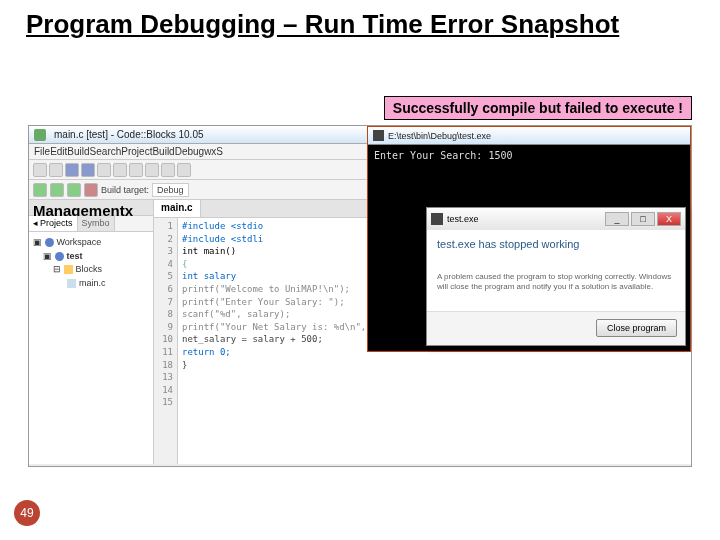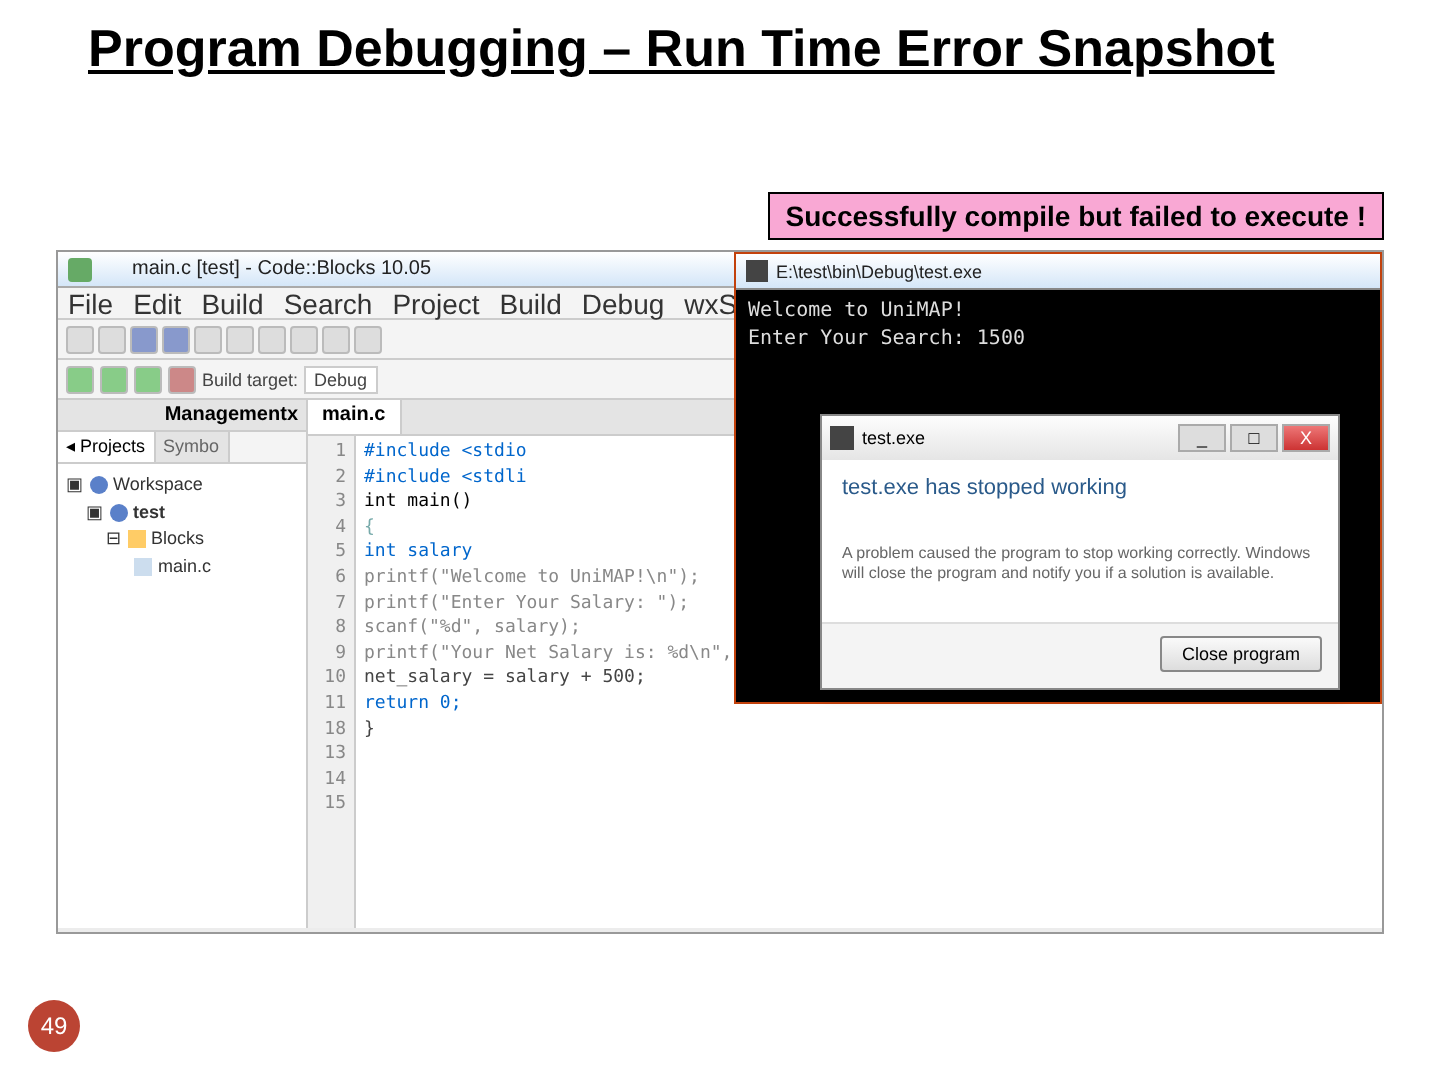--- a/index.html
+++ b/index.html
@@ -4,7 +4,7 @@
 <style>
 *{box-sizing:border-box;margin:0;padding:0}
 body{width:720px;height:540px;background:#fff;font-family:Arial,sans-serif;position:relative;overflow:hidden}
-.slide{width:720px;height:540px;position:relative;padding:10px 44px}
+.slide{width:720px;height:540px;position:relative;padding:10px 26px}
 .title{font-size:26px;font-weight:bold;text-decoration:underline;line-height:1.15;margin-bottom:4px}
 .banner{position:absolute;right:28px;top:96px;background:#f9a8d4;border:1px solid #000;padding:3px 8px;font-size:14px;font-weight:bold}
 .shot{position:absolute;left:28px;right:28px;top:125px;height:342px;border:1px solid #999;background:#ececec}

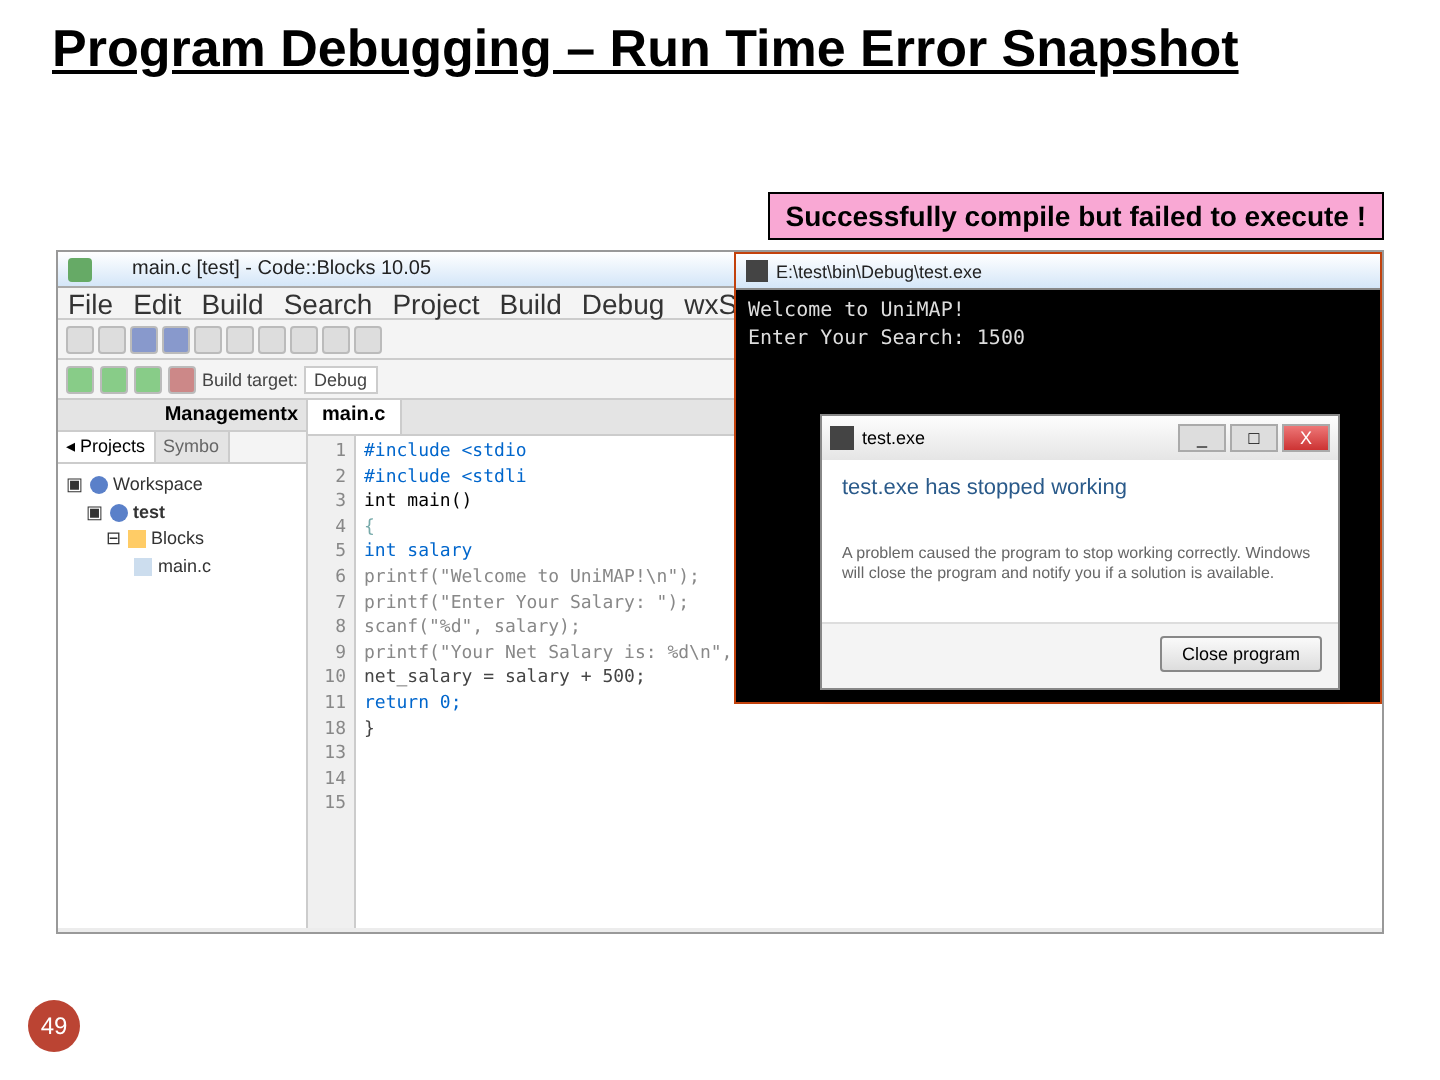--- a/index.html
+++ b/index.html
@@ -8,7 +8,7 @@
 .title{font-size:26px;font-weight:bold;text-decoration:underline;line-height:1.15;margin-bottom:4px}
 .banner{position:absolute;right:28px;top:96px;background:#f9a8d4;border:1px solid #000;padding:3px 8px;font-size:14px;font-weight:bold}
 .shot{position:absolute;left:28px;right:28px;top:125px;height:342px;border:1px solid #999;background:#ececec}
-.cb-title{height:18px;background:linear-gradient(#fff,#d4e6f8);border-bottom:1px solid #aaa;font-size:10px;padding:2px 5px;color:#222;display:flex;align-items:center;gap:20px}
+.cb-title{height:18px;background:linear-gradient(#fff,#d4e6f8);border-bottom:1px solid #aaa;font-size:10px;padding:2px 5px;color:#222;display:flex;align-items:center;gap:8px}
 .cb-title .ico{width:12px;height:12px;background:#6a6;border-radius:2px}
 .menubar{height:16px;background:#f4f4f4;border-bottom:1px solid #ccc;font-size:14px;padding:0 5px;display:flex;gap:10px;align-items:center;color:#333}
 .toolbar{height:20px;background:#f4f4f4;border-bottom:1px solid #ccc;display:flex;align-items:center;gap:2px;padding:0 4px}

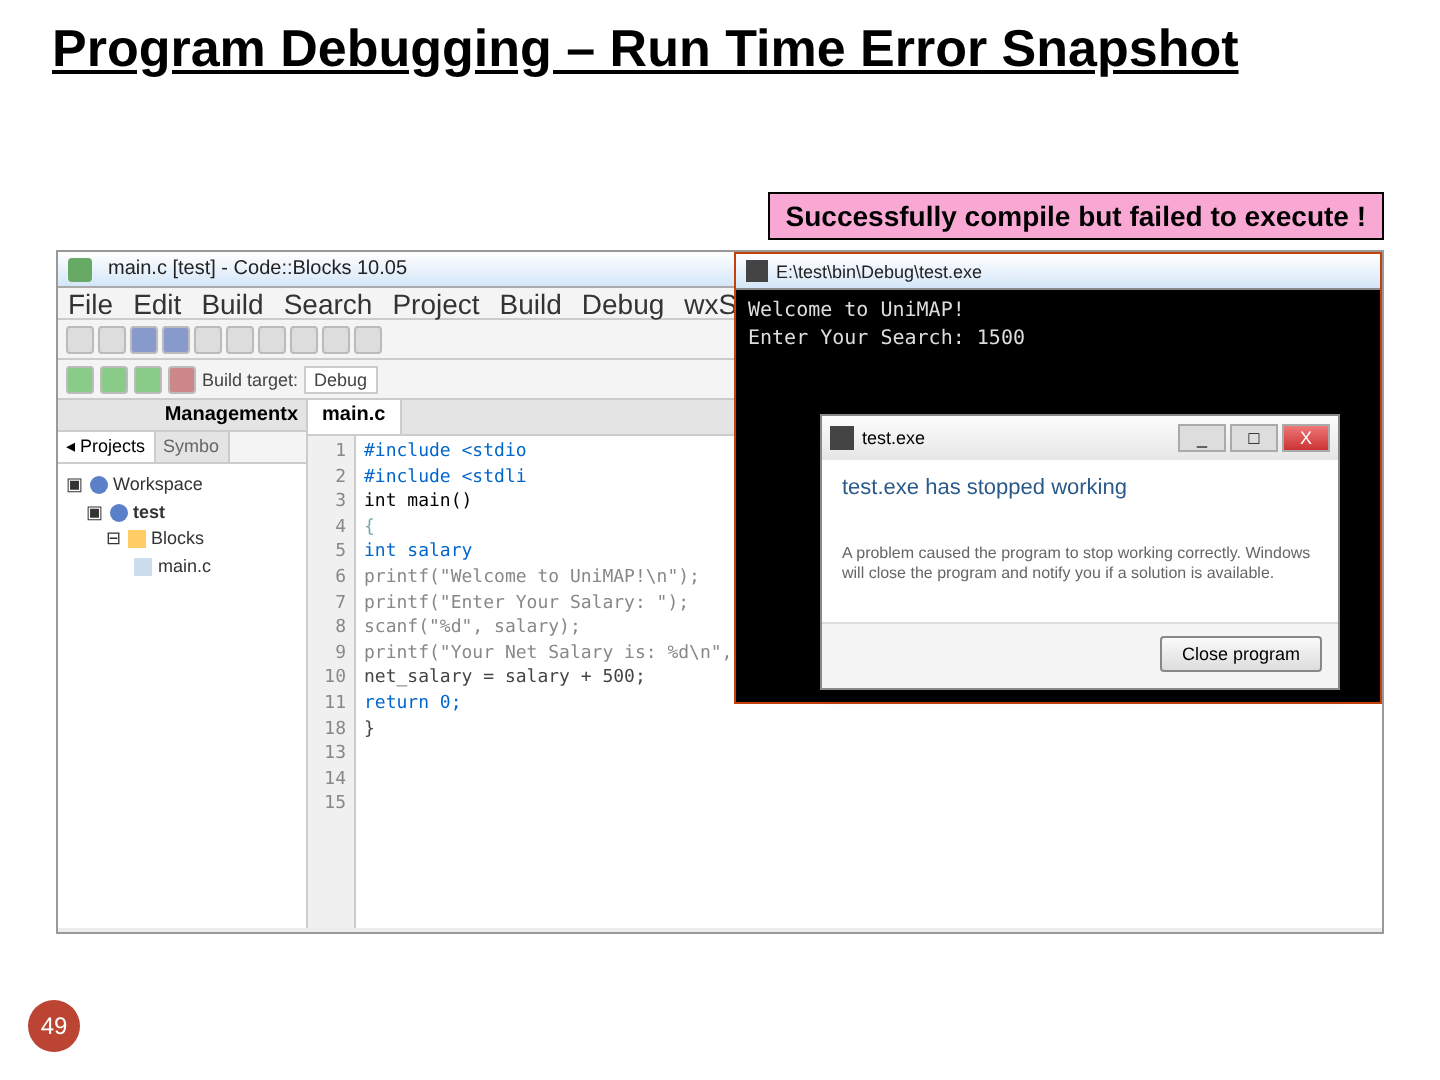--- a/index.html
+++ b/index.html
@@ -10,7 +10,7 @@
 .shot{position:absolute;left:28px;right:28px;top:125px;height:342px;border:1px solid #999;background:#ececec}
 .cb-title{height:18px;background:linear-gradient(#fff,#d4e6f8);border-bottom:1px solid #aaa;font-size:10px;padding:2px 5px;color:#222;display:flex;align-items:center;gap:8px}
 .cb-title .ico{width:12px;height:12px;background:#6a6;border-radius:2px}
-.menubar{height:16px;background:#f4f4f4;border-bottom:1px solid #ccc;font-size:14px;padding:0 5px;display:flex;gap:10px;align-items:center;color:#333}
+.menubar{height:16px;background:#f4f4f4;border-bottom:1px solid #ccc;font-size:10px;padding:0 5px;display:flex;gap:0;align-items:center;color:#333}
 .toolbar{height:20px;background:#f4f4f4;border-bottom:1px solid #ccc;display:flex;align-items:center;gap:2px;padding:0 4px}
 .tb-ico{width:14px;height:14px;background:#ddd;border:1px solid #bbb;border-radius:2px}
 .tb-ico.gr{background:#8c8}

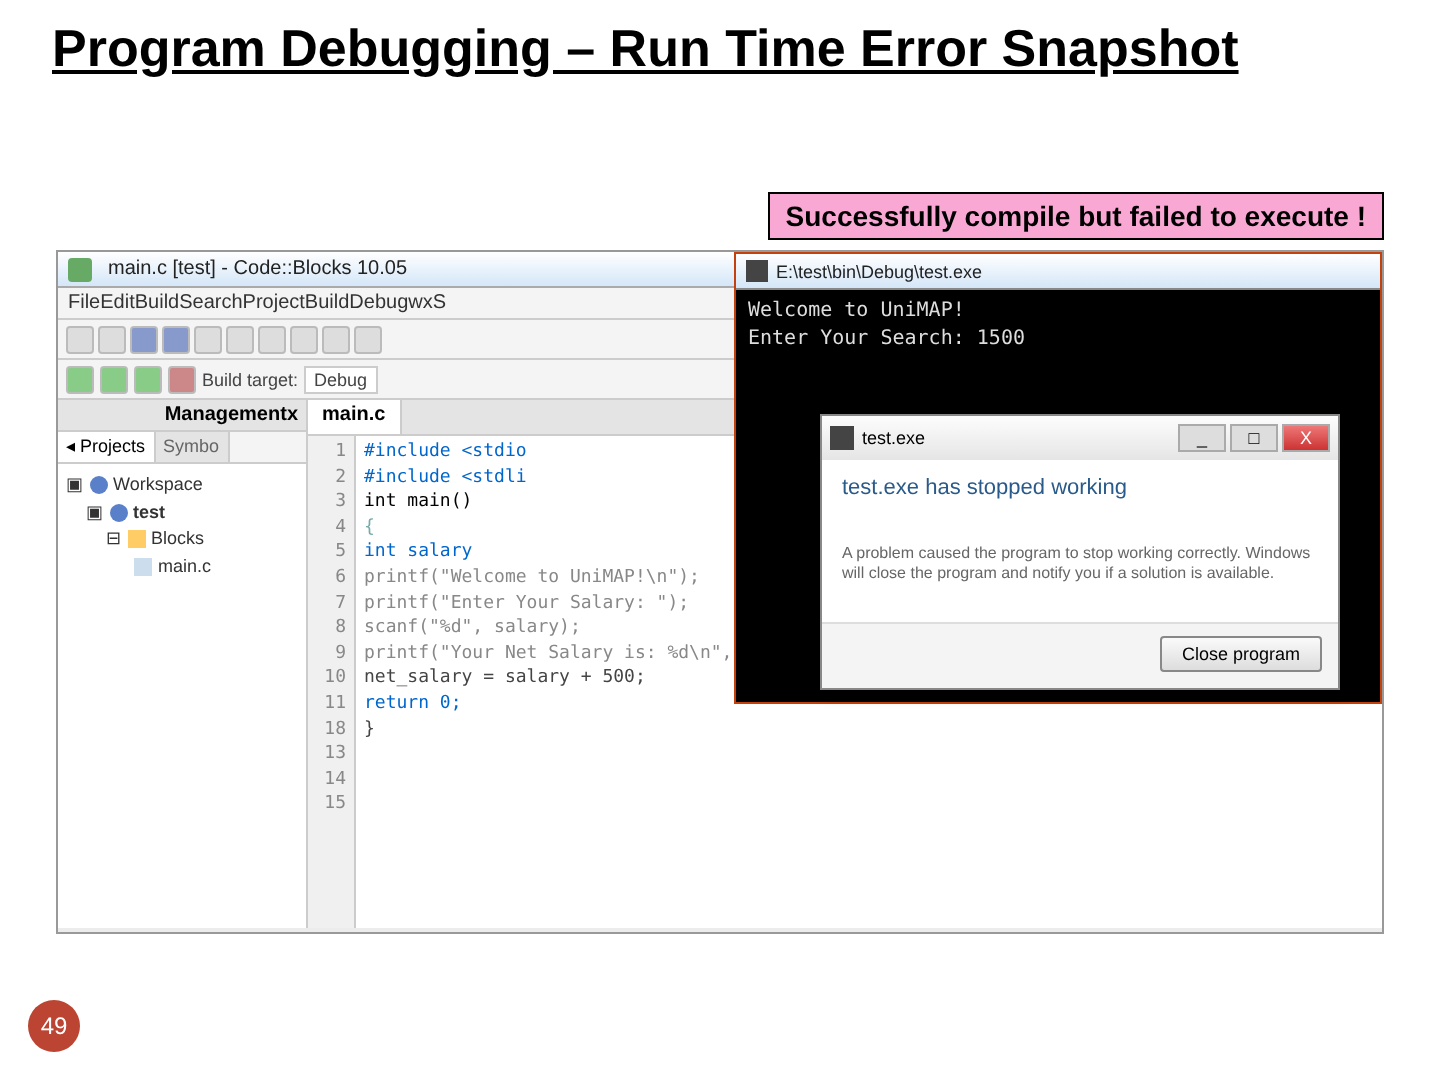--- a/index.html
+++ b/index.html
@@ -179,7 +179,6 @@
         <span>E:\test\bin\Debug\test.exe</span>
       </div>
       <div class="con-body">
-        <div>Welcome to UniMAP!</div>
         <div><span>Enter Your Search:</span> <span>1500</span></div>
       </div>
 

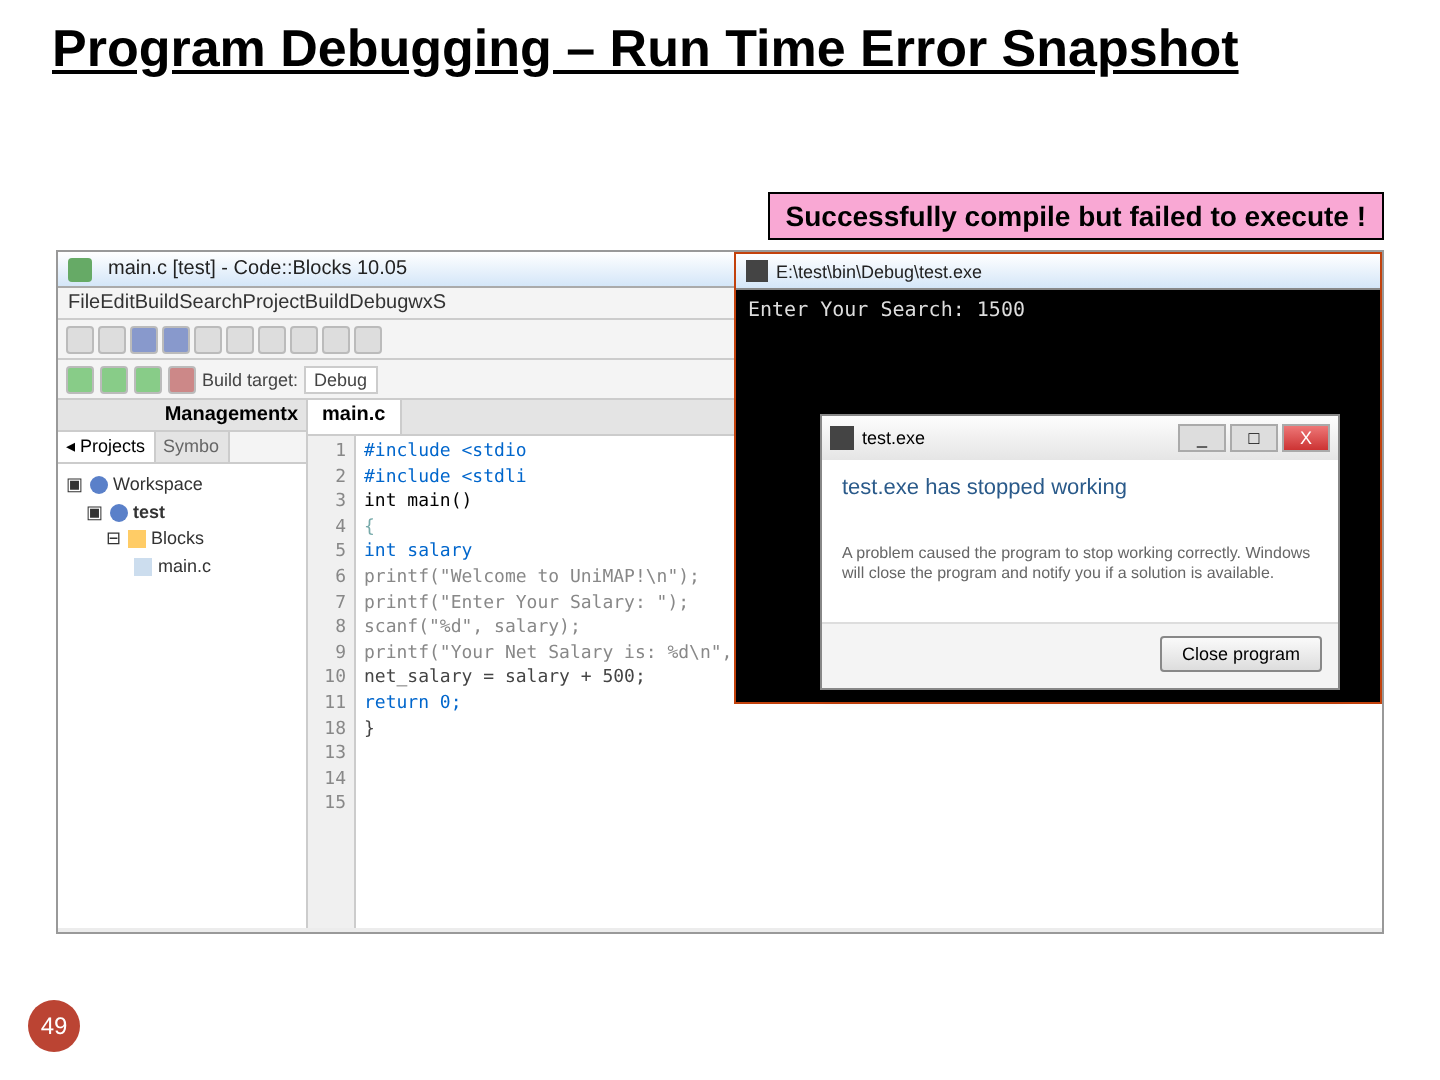--- a/index.html
+++ b/index.html
@@ -20,7 +20,7 @@
 .tb2-txt{border:1px solid #ccc;background:#fff;padding:1px 4px}
 .body{display:flex;height:264px}
 .mgmt{width:125px;border-right:1px solid #ccc;background:#f4f4f4;display:flex;flex-direction:column}
-.mgmt-hdr{height:16px;background:#e4e4e4;border-bottom:1px solid #ccc;font-size:10px;font-weight:bold;padding:2px 4px;display:flex;justify-content:flex-end}
+.mgmt-hdr{height:16px;background:#e4e4e4;border-bottom:1px solid #ccc;font-size:15px;font-weight:bold;padding:2px 4px;display:flex;justify-content:flex-start}
 .mgmt-hdr .x{cursor:default}
 .mgmt-tabs{height:16px;display:flex;font-size:9px;border-bottom:1px solid #ccc}
 .mgmt-tab{padding:2px 4px;border-right:1px solid #ccc;background:#fff}

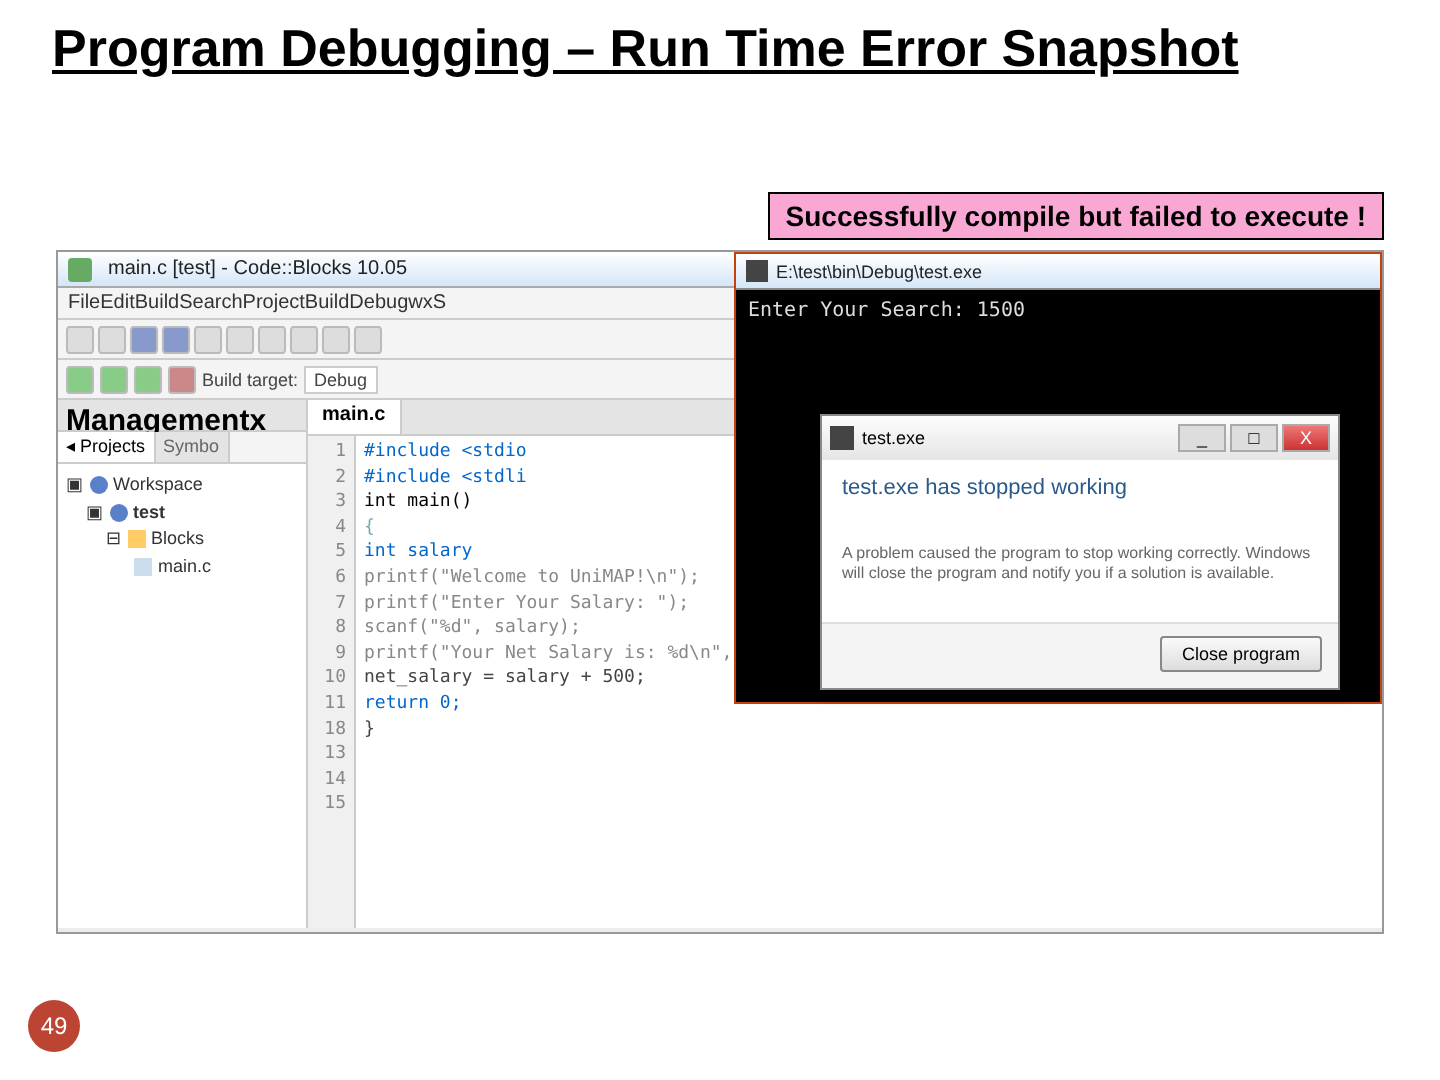--- a/index.html
+++ b/index.html
@@ -43,7 +43,7 @@
 .con-title{height:18px;background:linear-gradient(#fff,#d4e6f8);font-size:9px;padding:2px 5px;display:flex;align-items:center;color:#222;border-bottom:1px solid #888}
 .con-title .ci{width:11px;height:11px;background:#444;margin-right:4px}
 .con-body{padding:4px 6px;color:#ddd;font-family:monospace;font-size:10px;line-height:1.35}
-.errwin{position:absolute;right:20px;top:80px;width:260px;background:#f4f4f4;border:1px solid #888;box-shadow:2px 2px 6px rgba(0,0,0,.4)}
+.errwin{position:absolute;right:4px;top:80px;width:260px;background:#f4f4f4;border:1px solid #888;box-shadow:2px 2px 6px rgba(0,0,0,.4)}
 .err-title{height:22px;background:linear-gradient(#fdfdfd,#e5e5e5);display:flex;align-items:center;padding:0 4px;font-size:9px;gap:4px}
 .err-title .ei{width:12px;height:12px;background:#444}
 .err-tbtns{margin-left:auto;display:flex;gap:2px}

